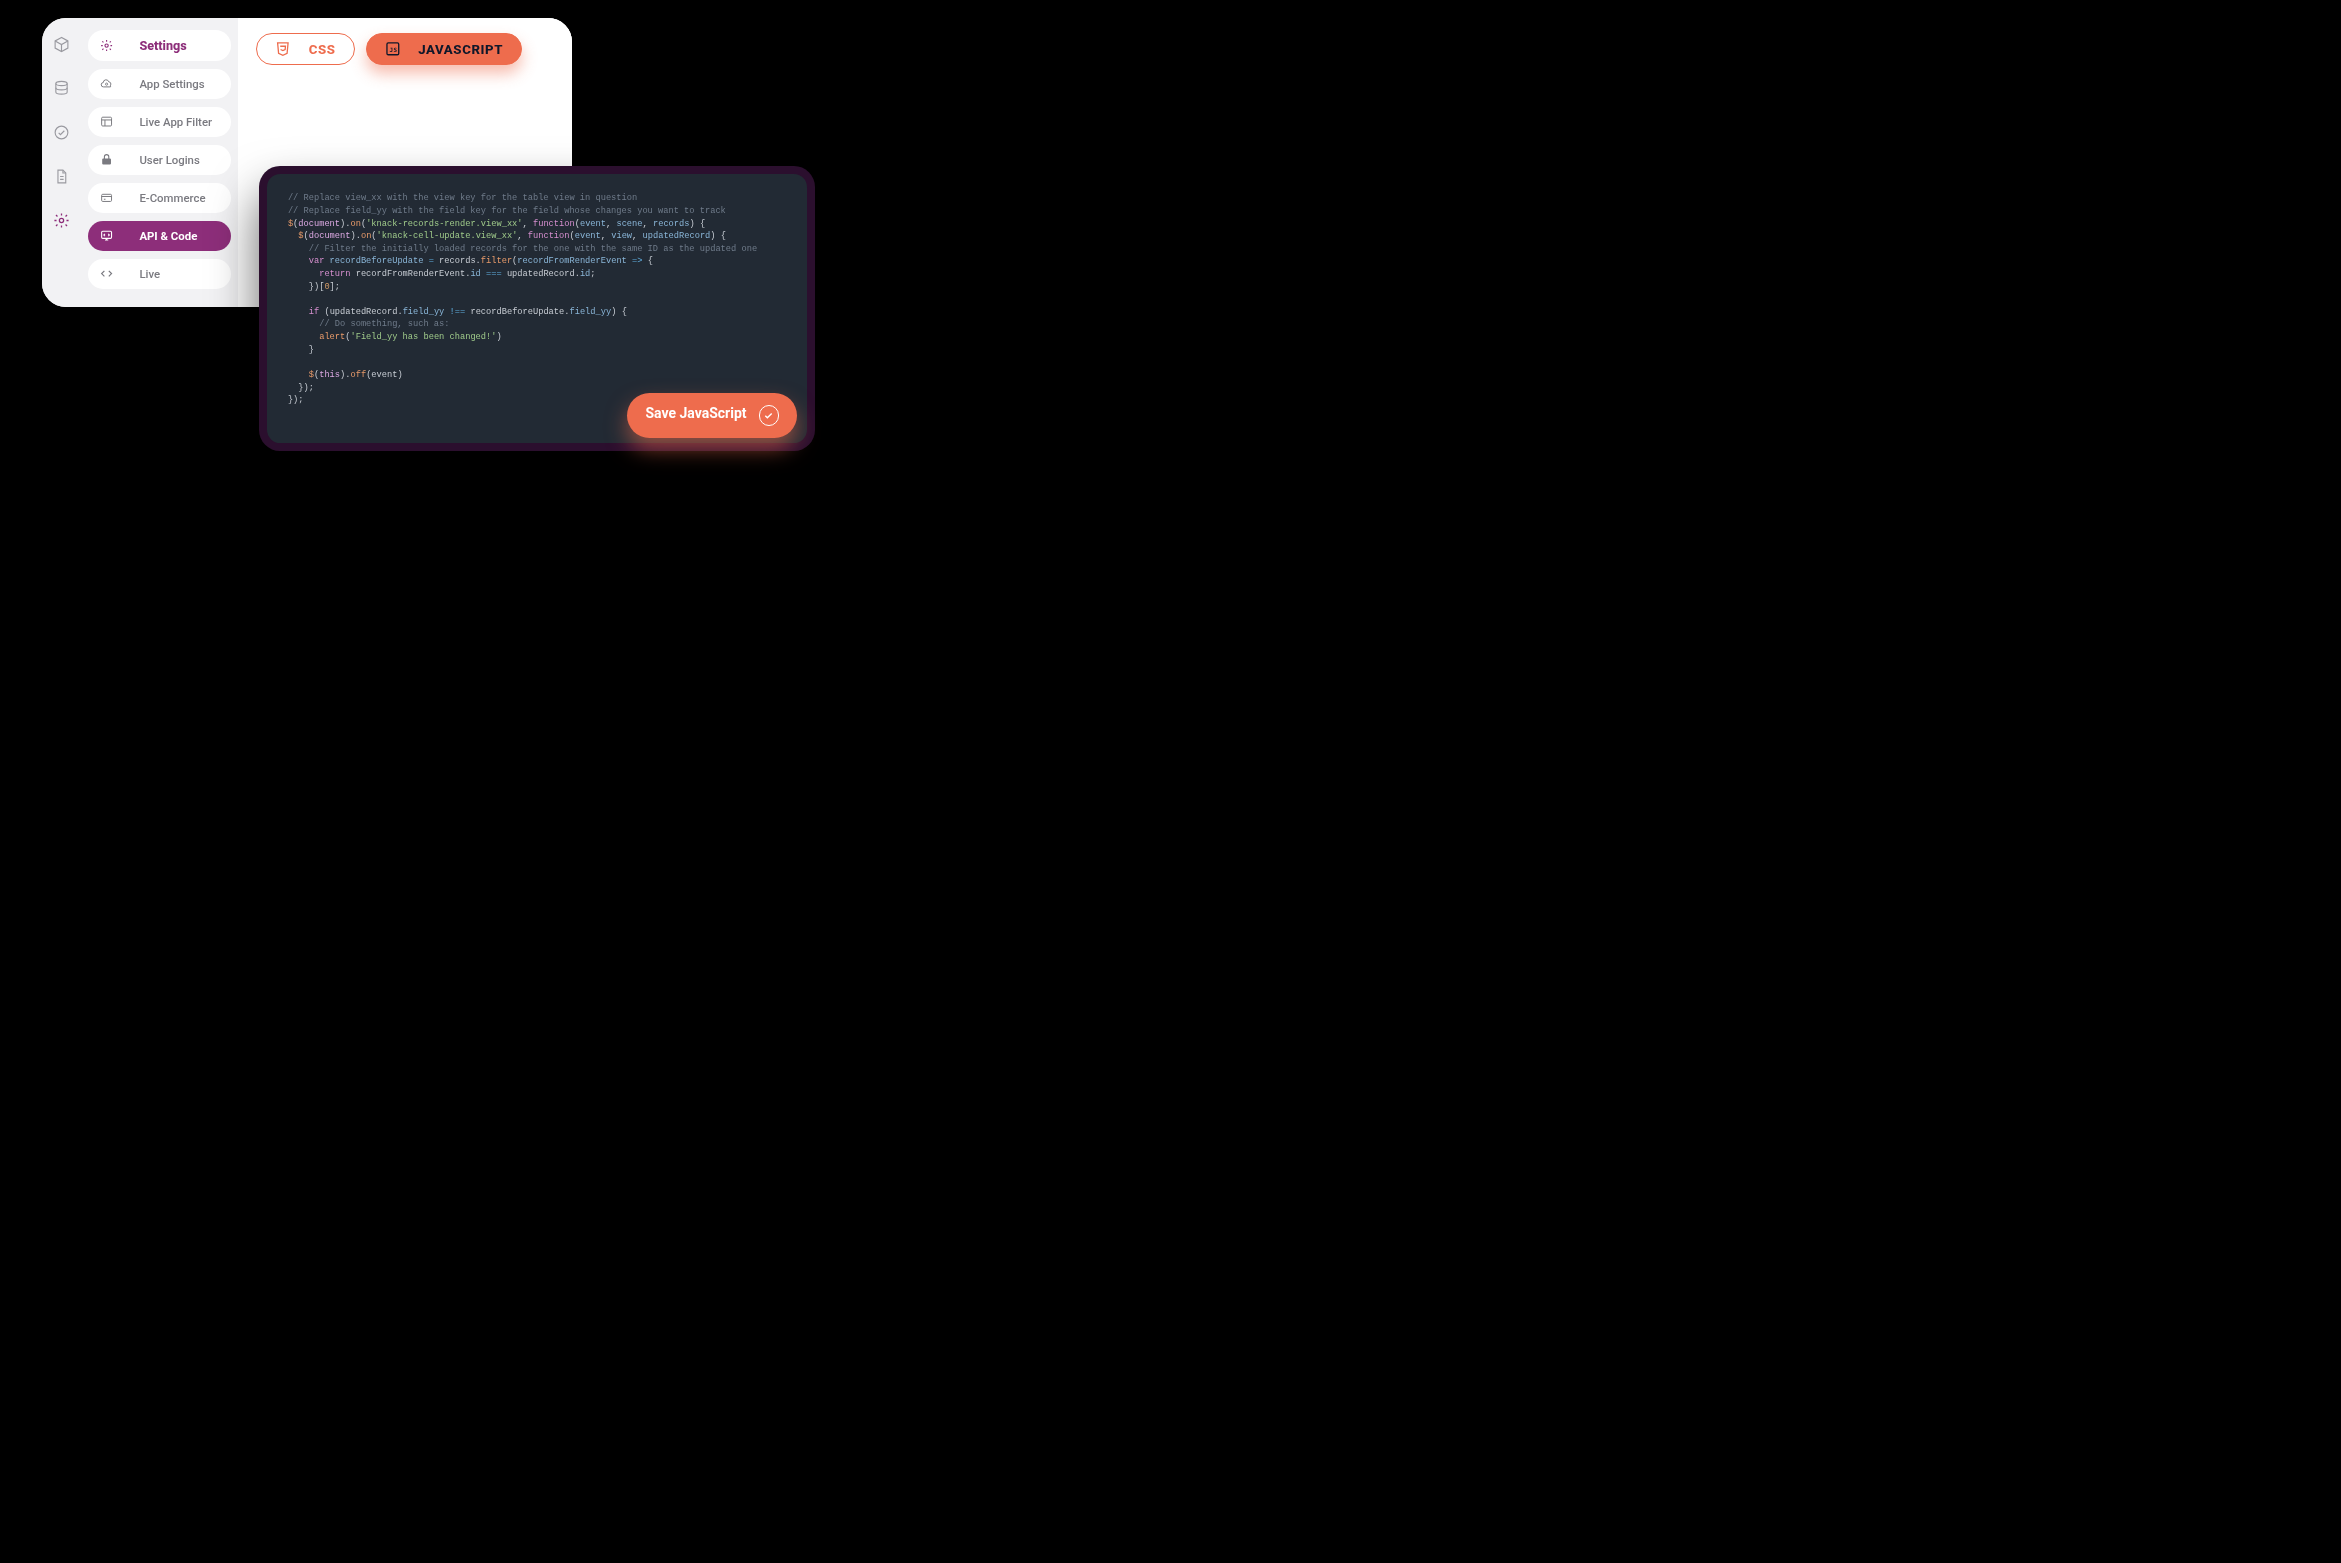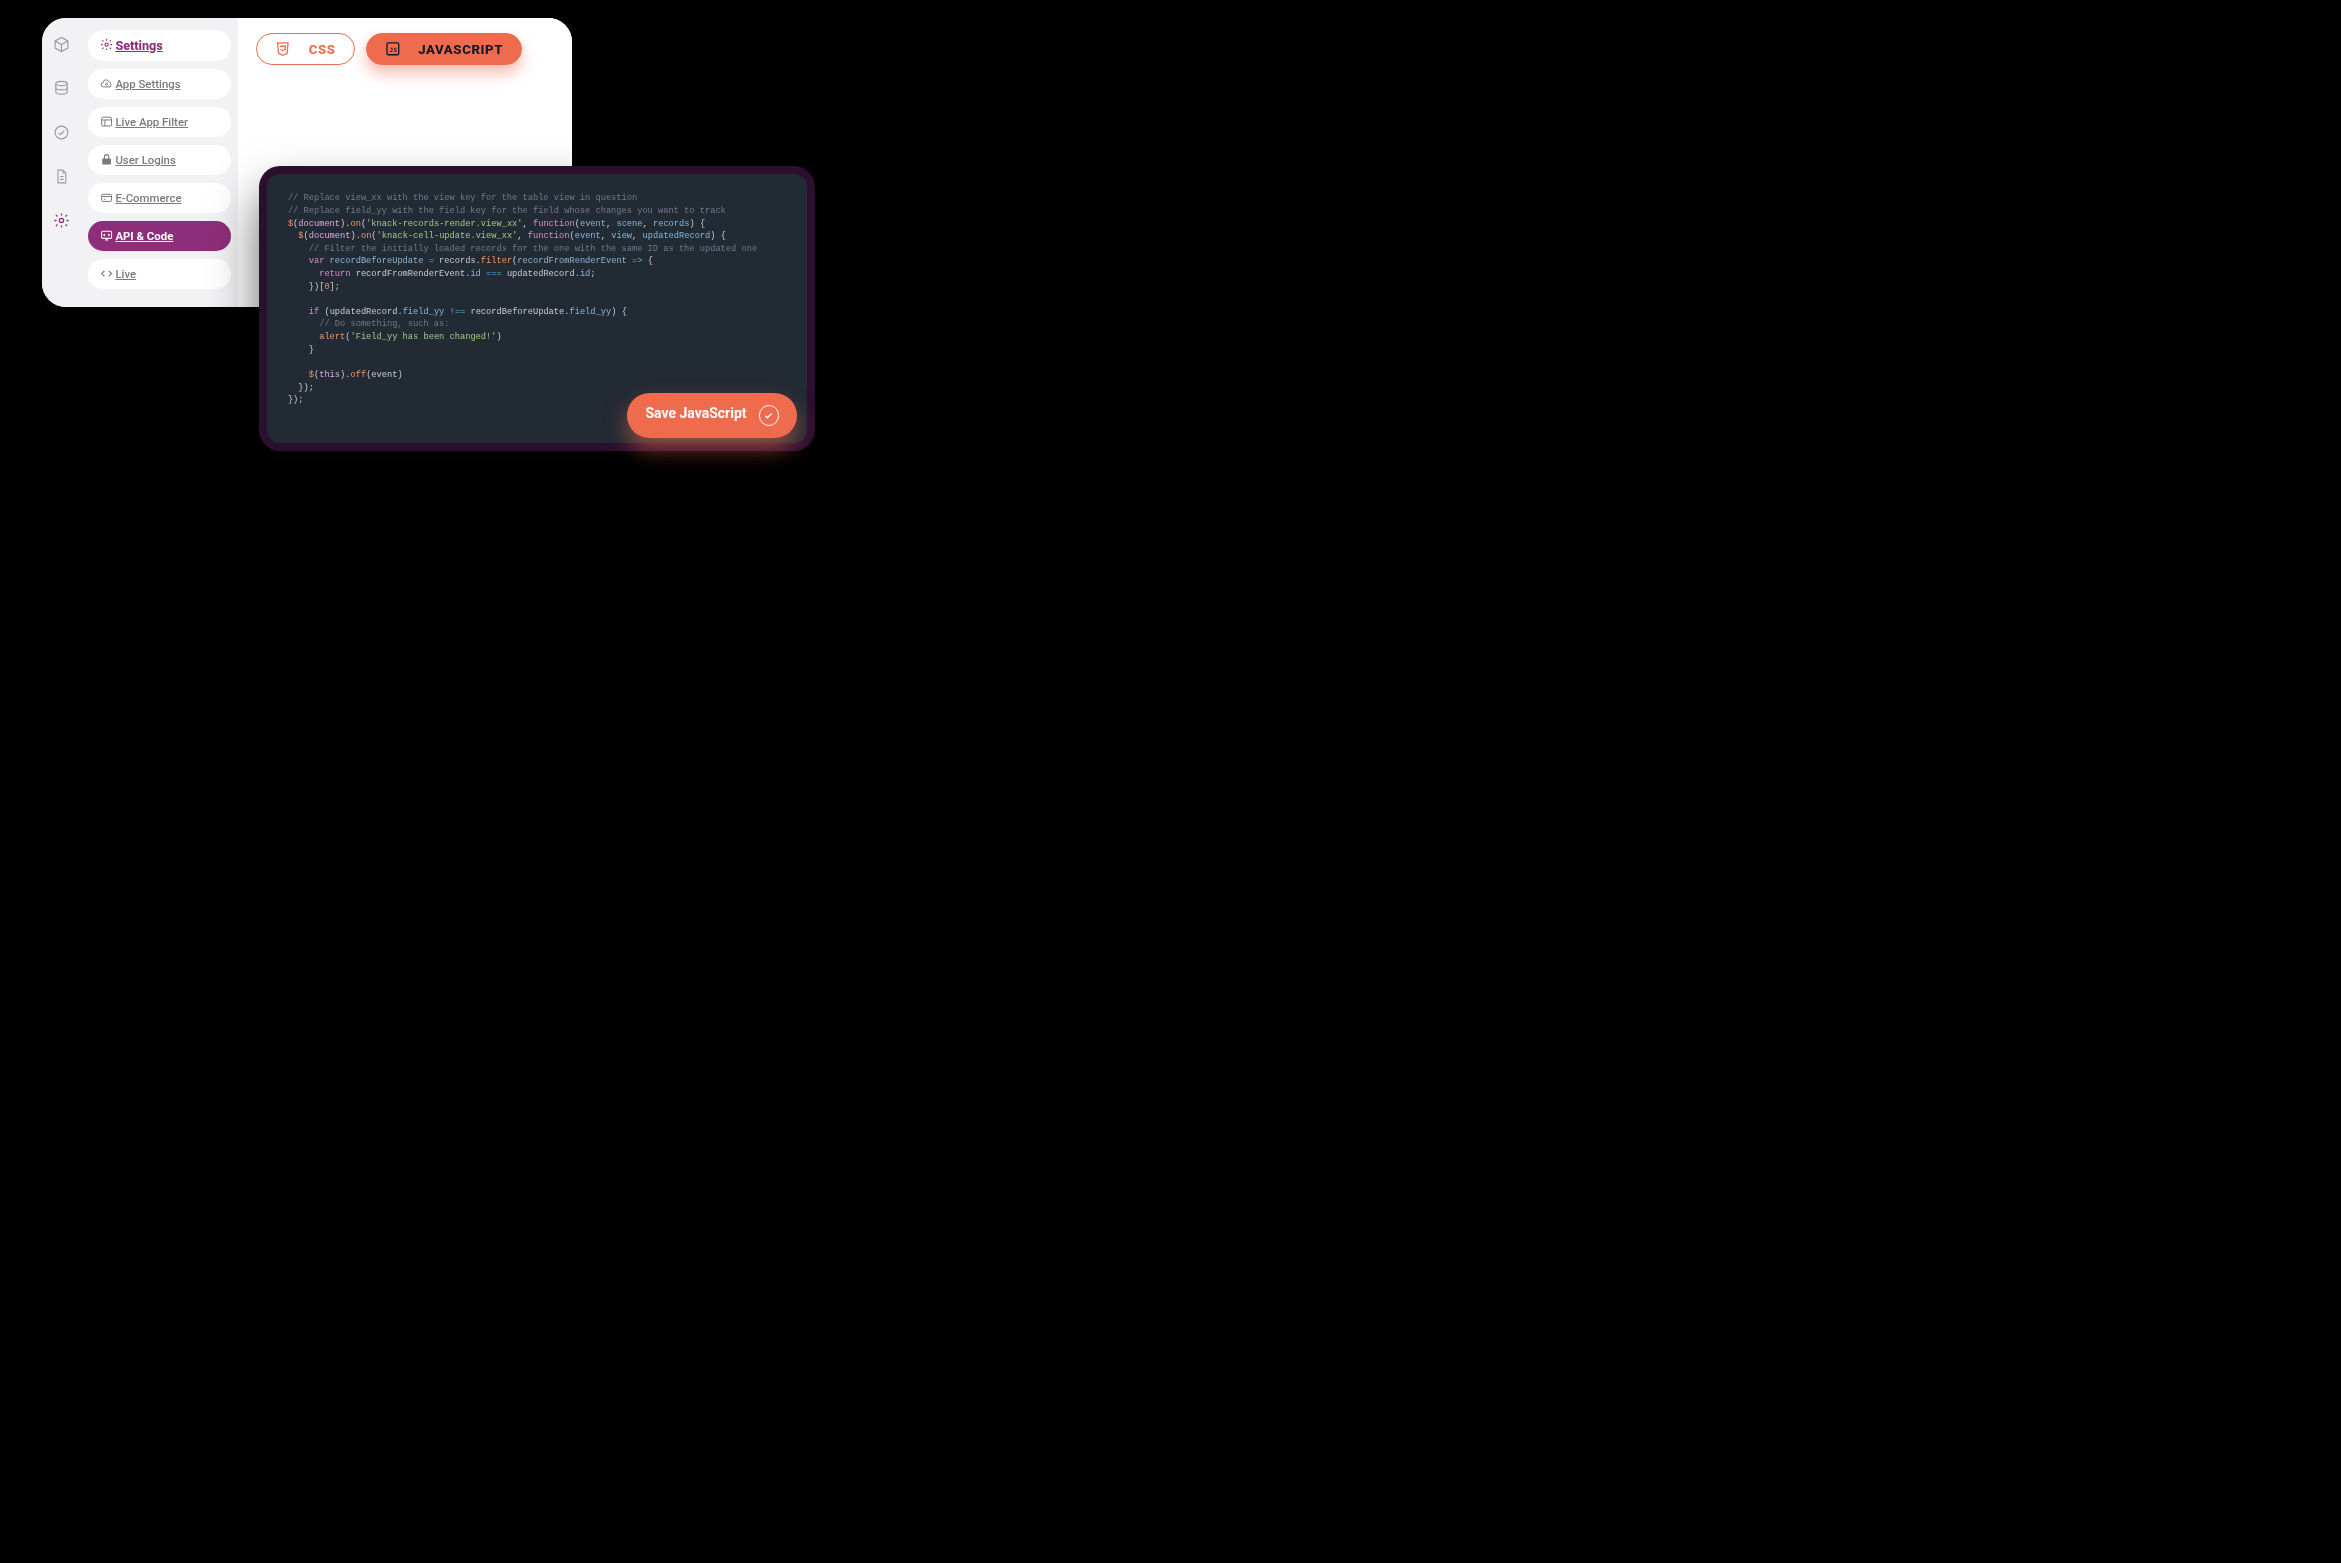--- a/index.html
+++ b/index.html
@@ -62,12 +62,12 @@
     border-radius: 602px;
     padding: 7.8px 12px;
     display: flex;
-    gap: 2px;
+    align-items: center;
+    gap: 26px;
     color: #7a7a80;
     font-size: 11.4px;
     font-weight: 500;
     cursor: pointer;
-    text-decoration: underline;
   }
   .menu-pill .mi { width: 13.2px; height: 13.2px; flex-shrink: 0; }
   .menu-pill.heading { color: #8d2e7a; font-weight: 800; font-size: 12.6px; }

